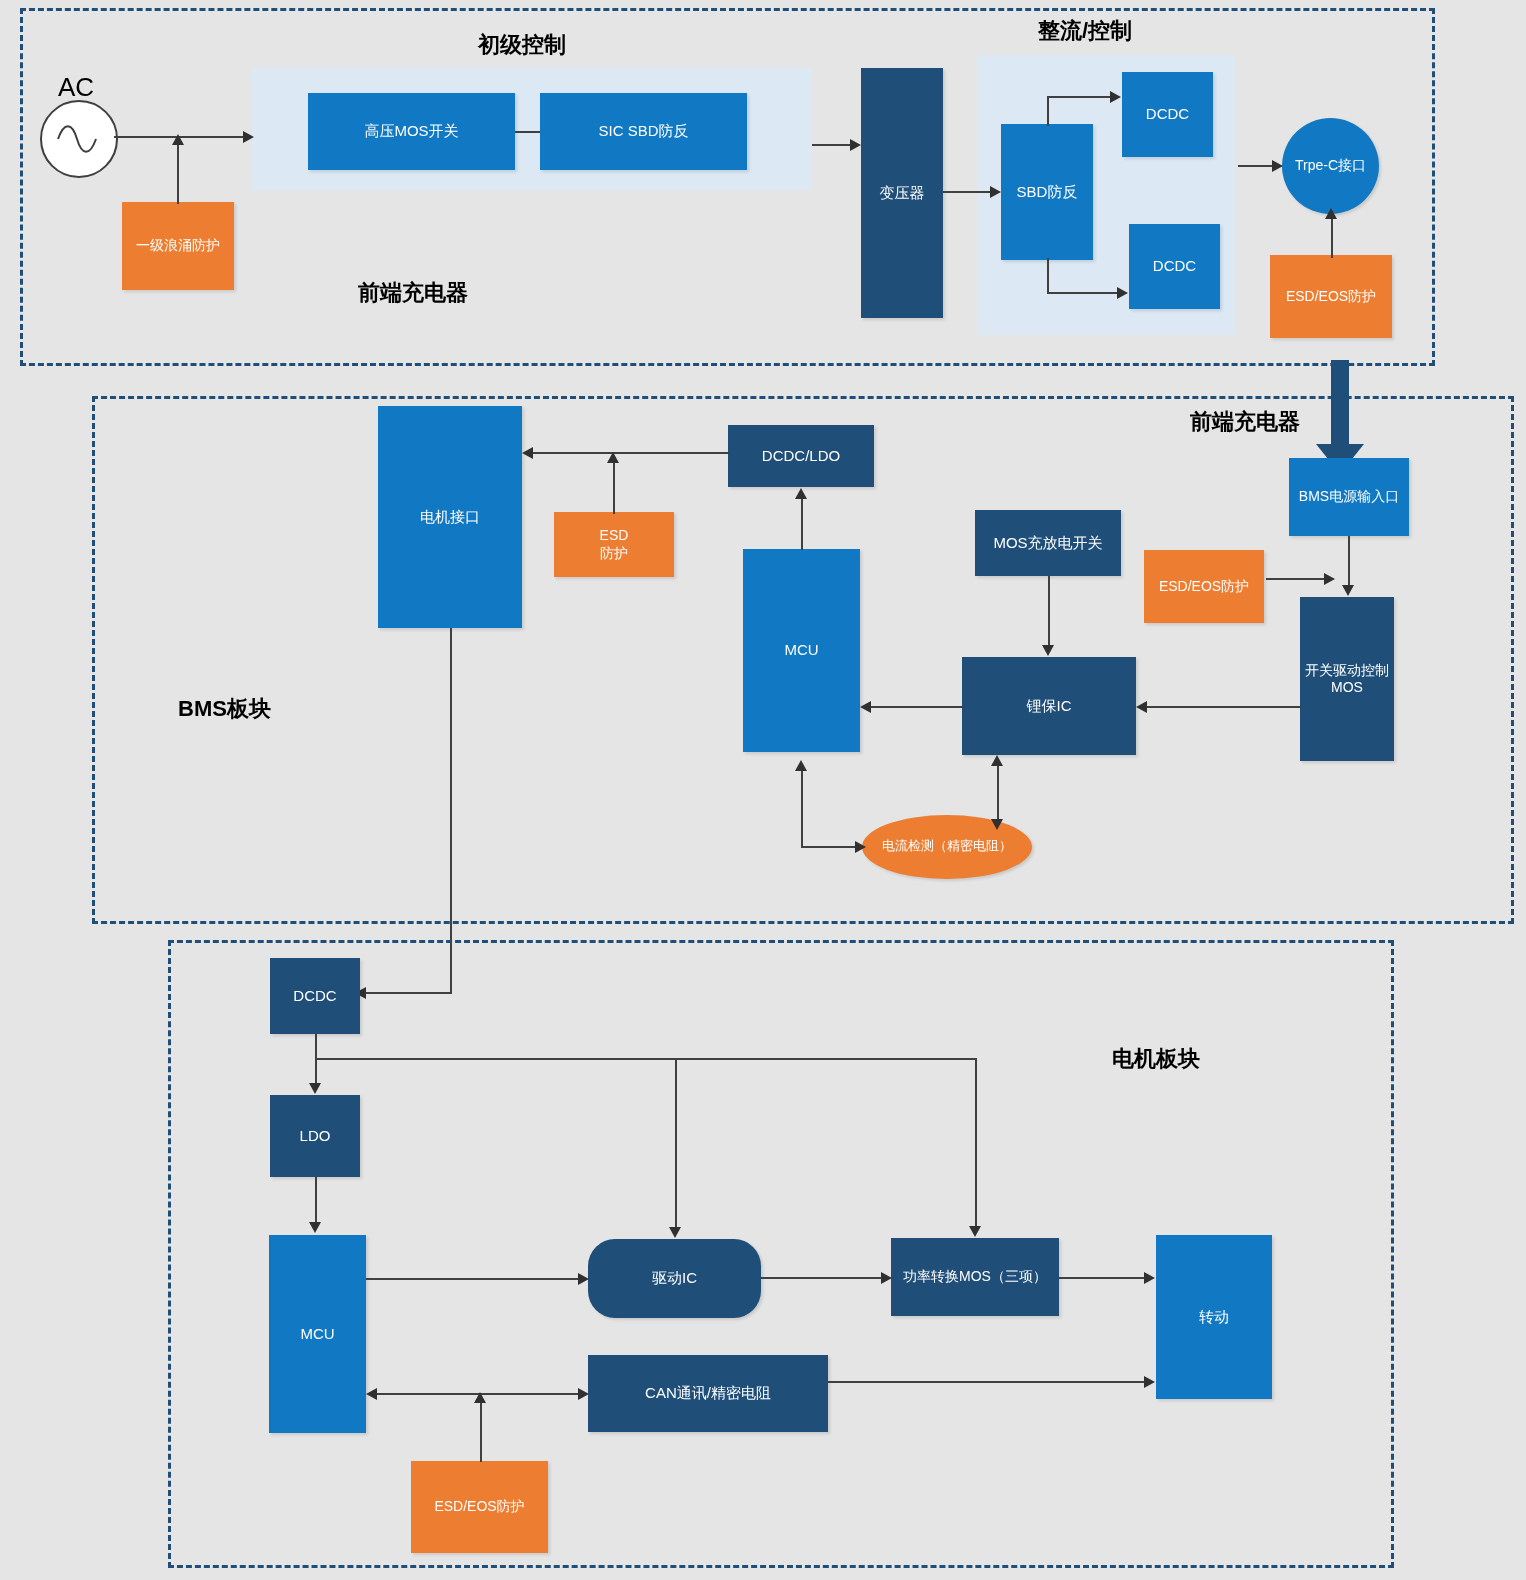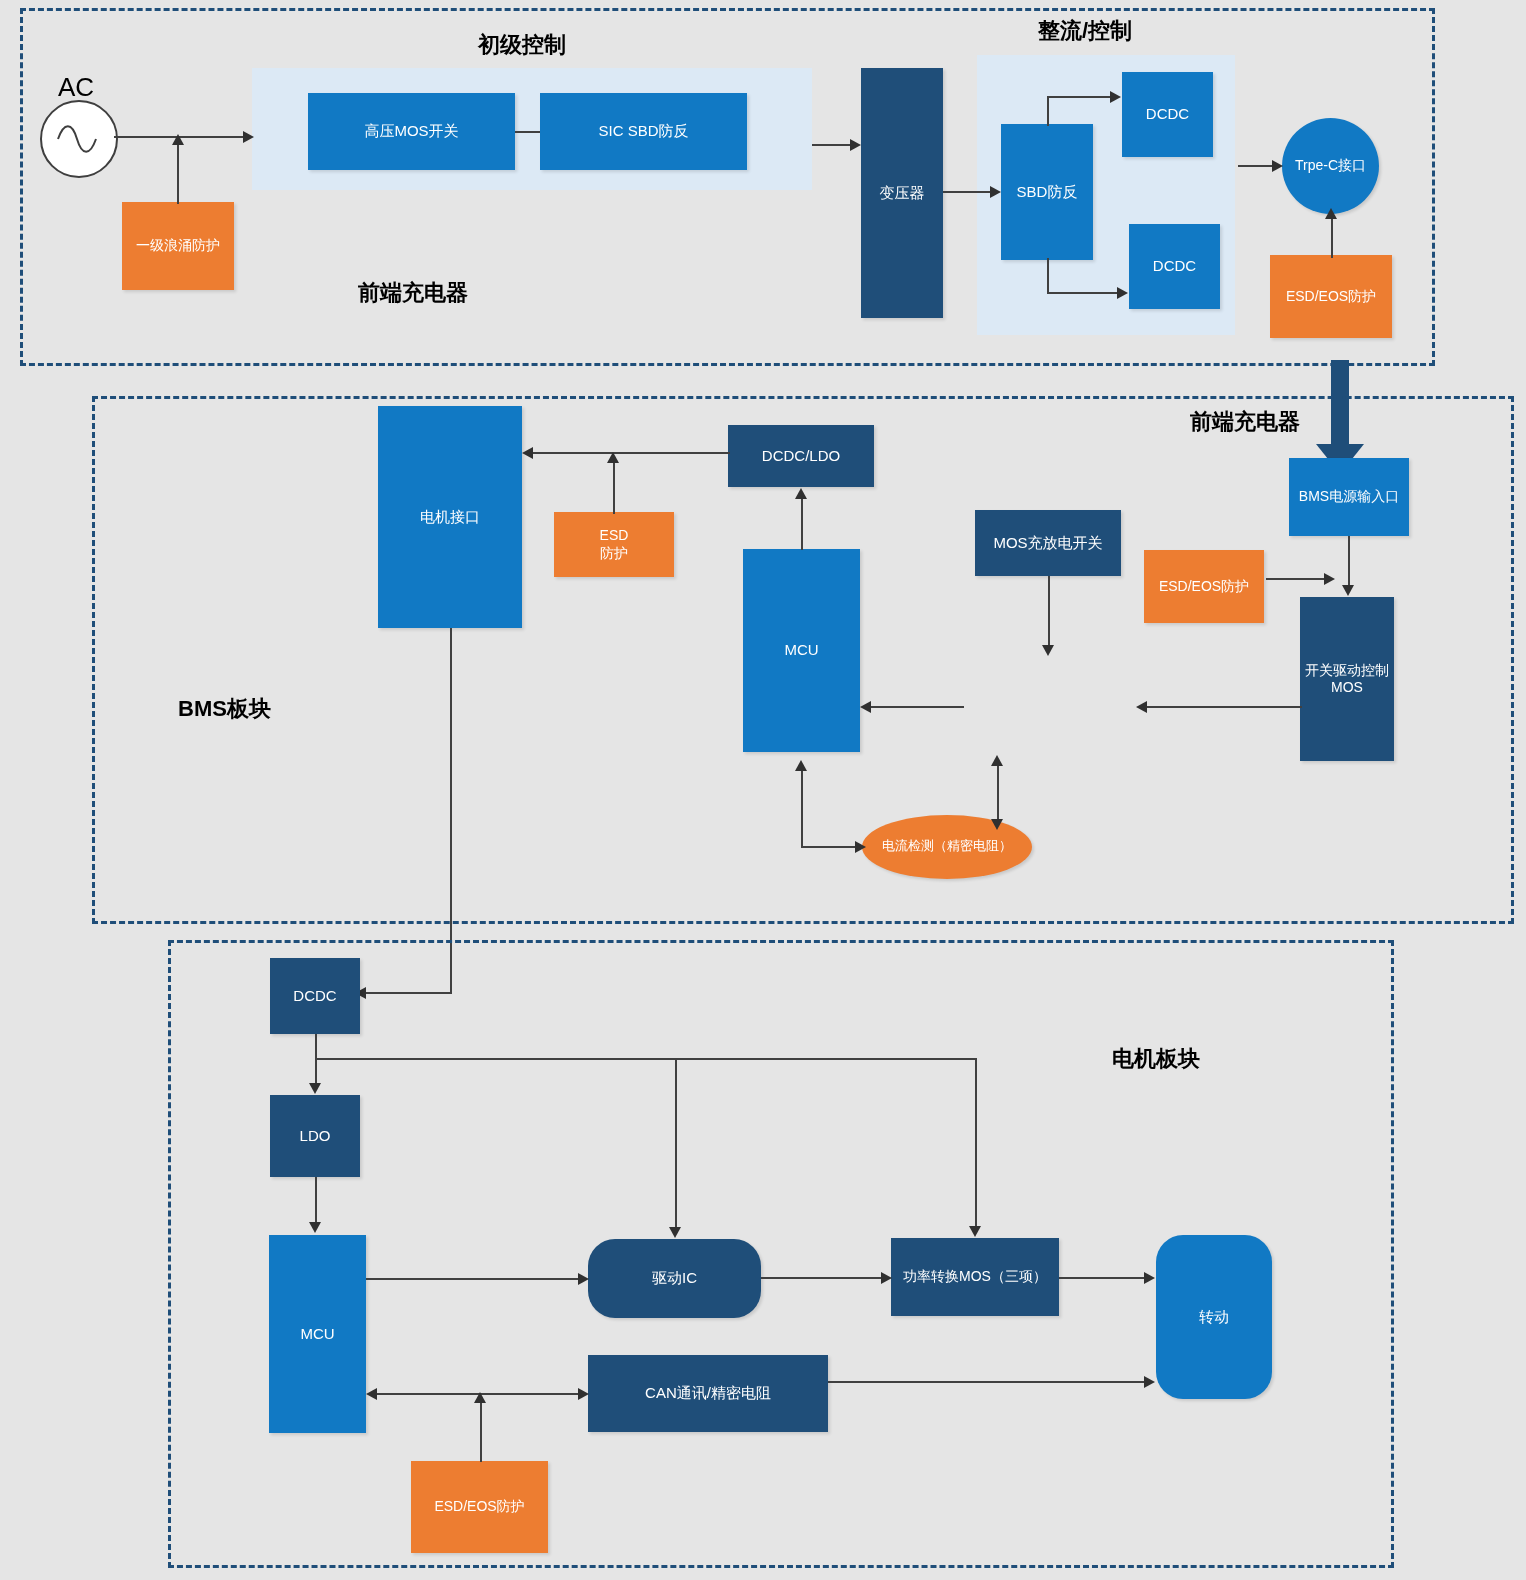--- a/index.html
+++ b/index.html
@@ -129,6 +129,7 @@
 
   <div class="node dark" style="left:975px;top:510px;width:146px;height:66px;font-size:15px;">MOS充放电开关</div>
 
+  <div class="node dark" style="left:962px;top:657px;width:174px;height:98px;font-size:15px;">锂保IC</div>
 
   <div class="node orange ellipse" style="left:862px;top:815px;width:170px;height:64px;font-size:13px;">电流检测（精密电阻）</div>
 

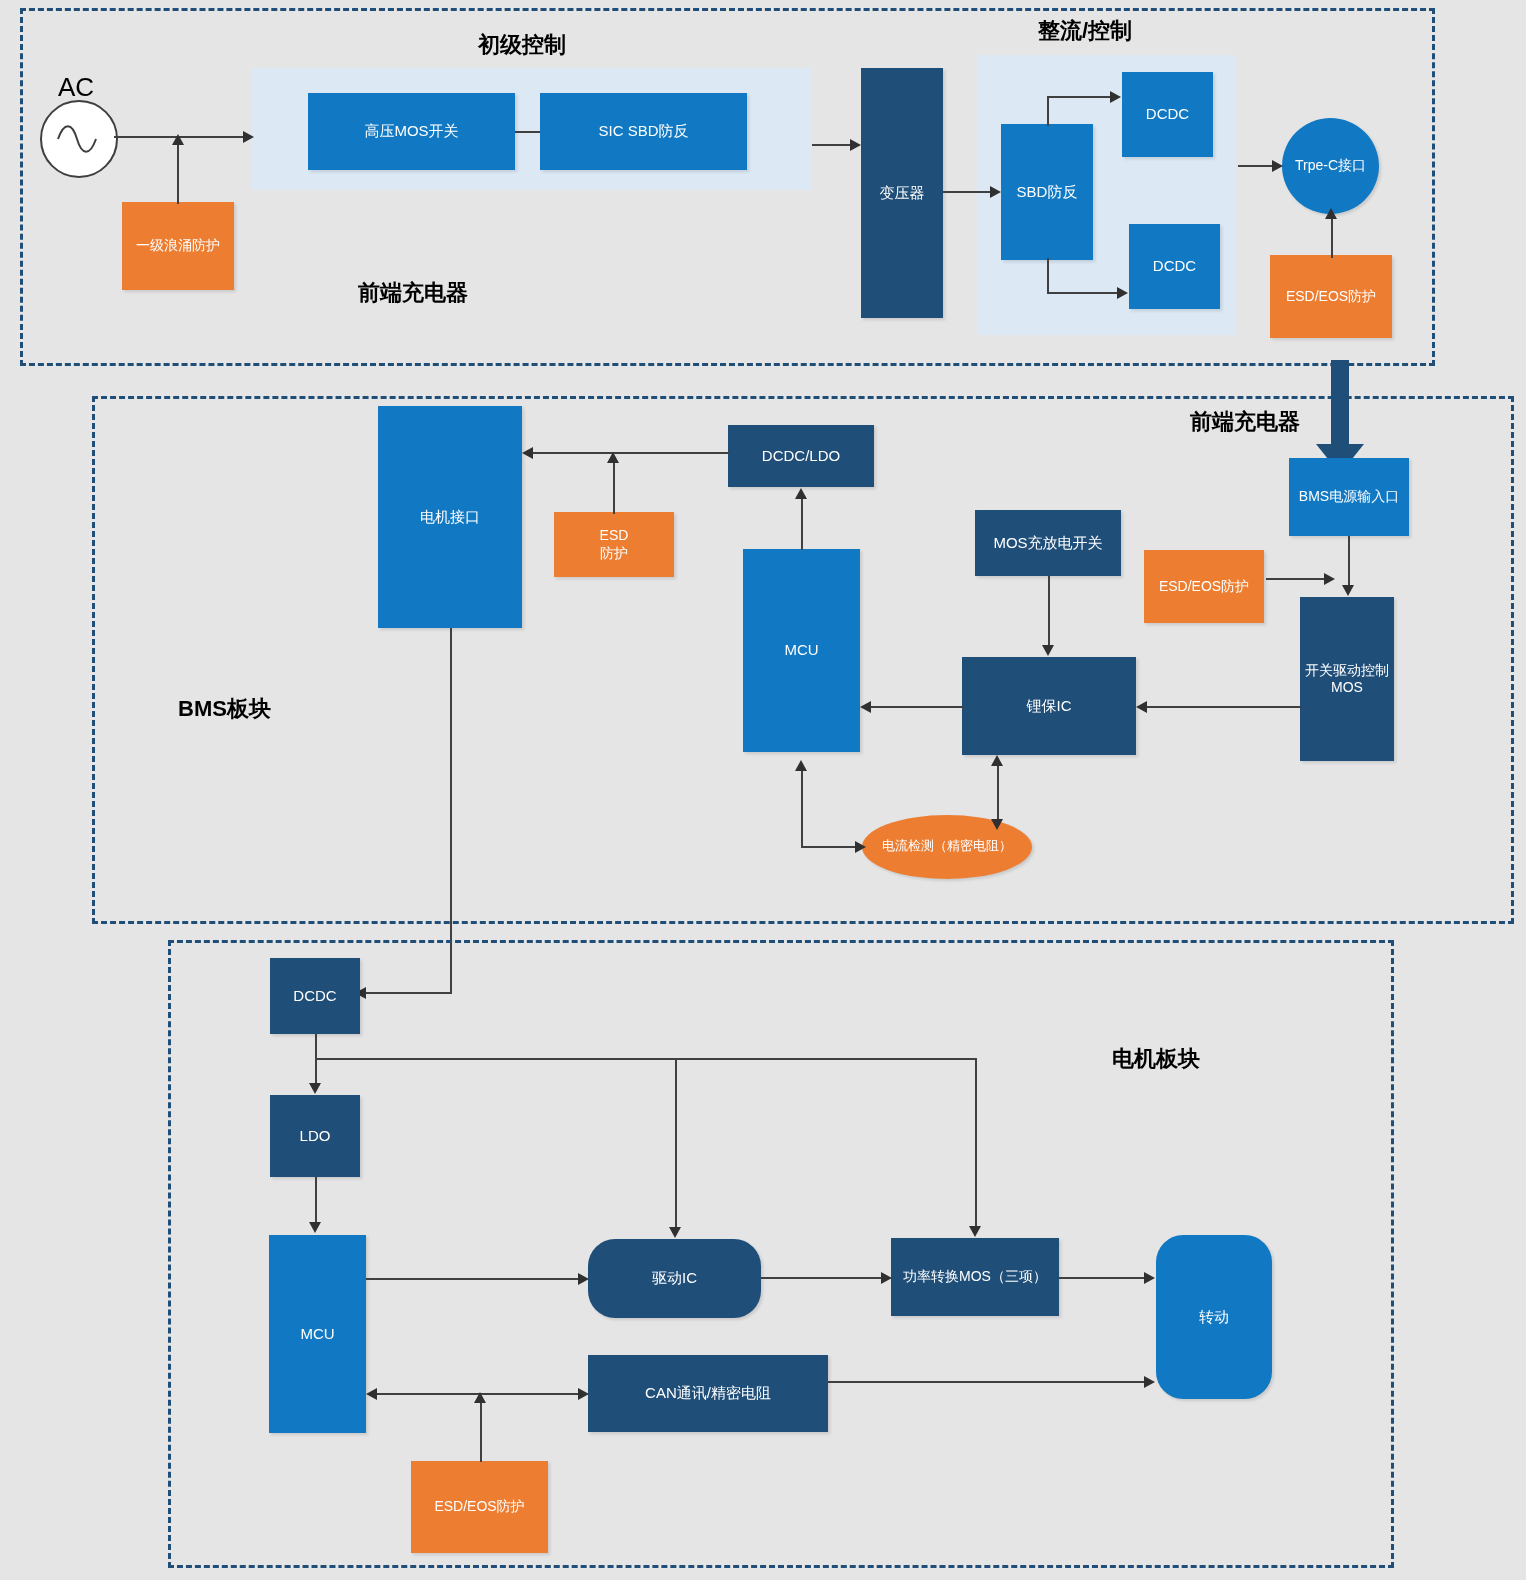--- a/index.html
+++ b/index.html
@@ -190,7 +190,7 @@
 
   <div class="node dark" style="left:891px;top:1238px;width:168px;height:78px;font-size:14px;">功率转换MOS（三项）</div>
 
-  <div class="node blue" style="left:1156px;top:1235px;width:116px;height:164px;font-size:15px;border-radius:27px;">转动</div>
+  <div class="node blue" style="left:1156px;top:1235px;width:116px;height:164px;font-size:15px;">转动</div>
 
   <div class="node dark" style="left:588px;top:1355px;width:240px;height:77px;font-size:15px;">CAN通讯/精密电阻</div>
 

